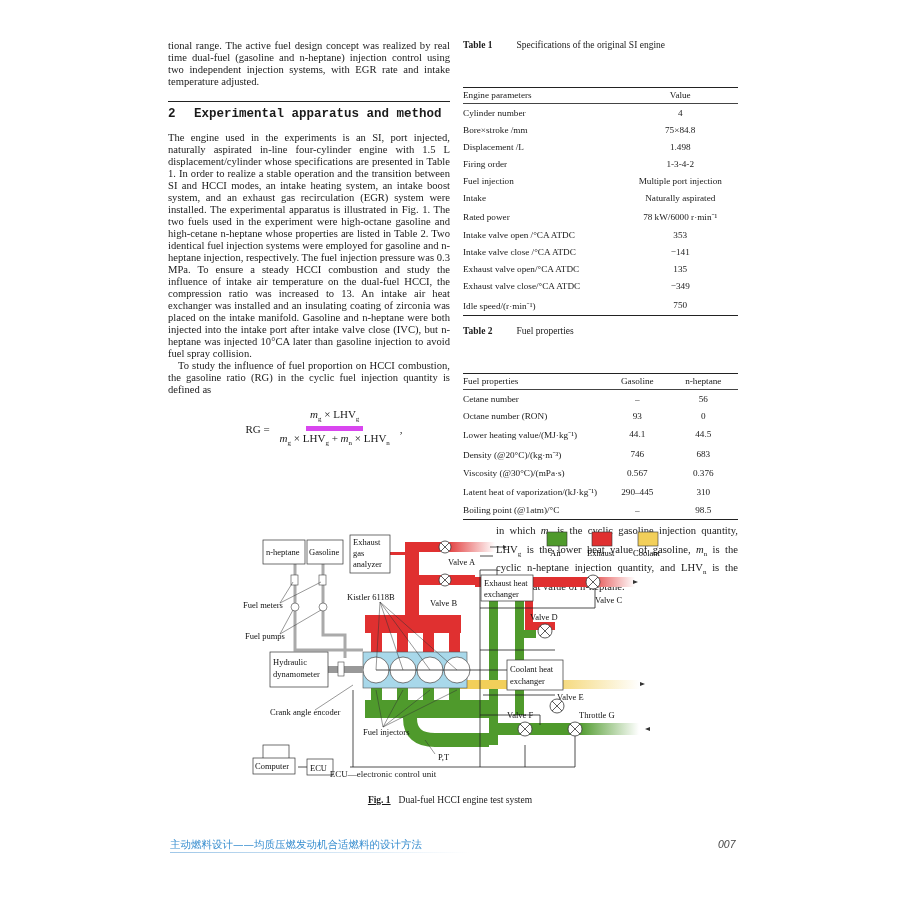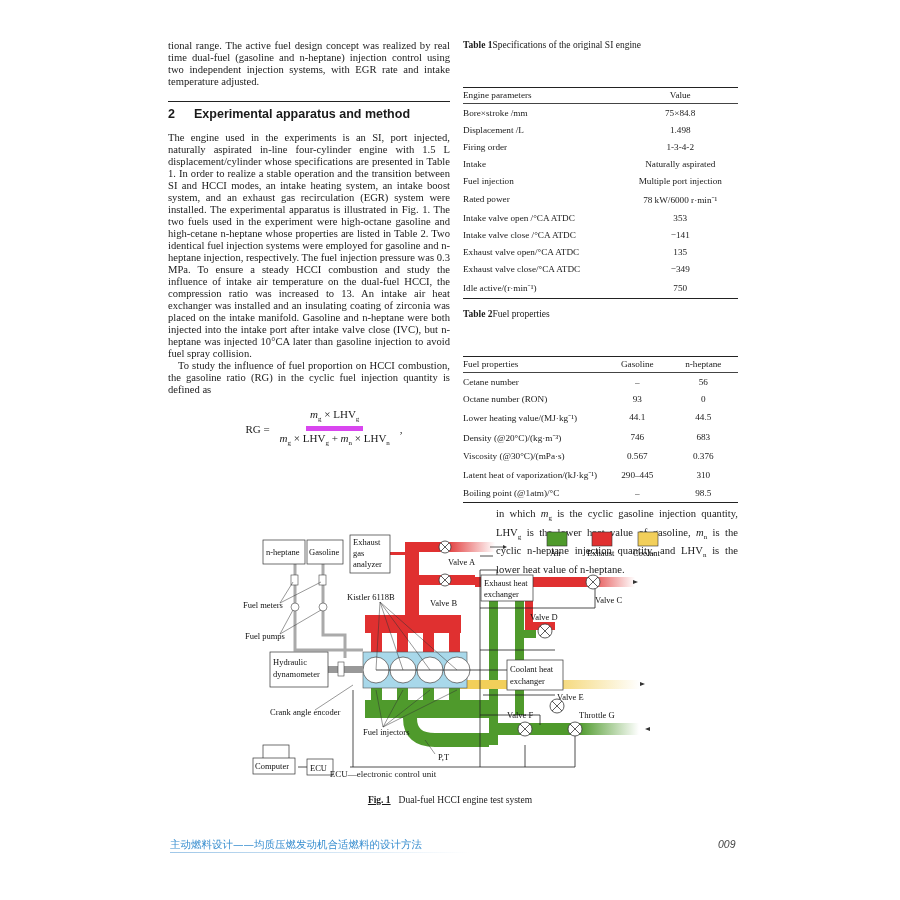--- a/index.html
+++ b/index.html
@@ -20,7 +20,7 @@
 
   .col-right { position:absolute; left:463px; top:40px; width:275px; font-size:9.2px; }
   .tbl-cap { font-size:9.5px; margin-bottom:2px; }
-  .tbl-cap b { margin-right:0; }
+  .tbl-cap b { margin-right:24px; }
   table { border-collapse:collapse; width:100%;margin-top:37px; }
   table.t1 { border-top:1.3px solid #222; border-bottom:1.3px solid #222; }
   table th { font-weight:normal; text-align:left; padding:2px 0 3px; border-bottom:0.8px solid #444; }

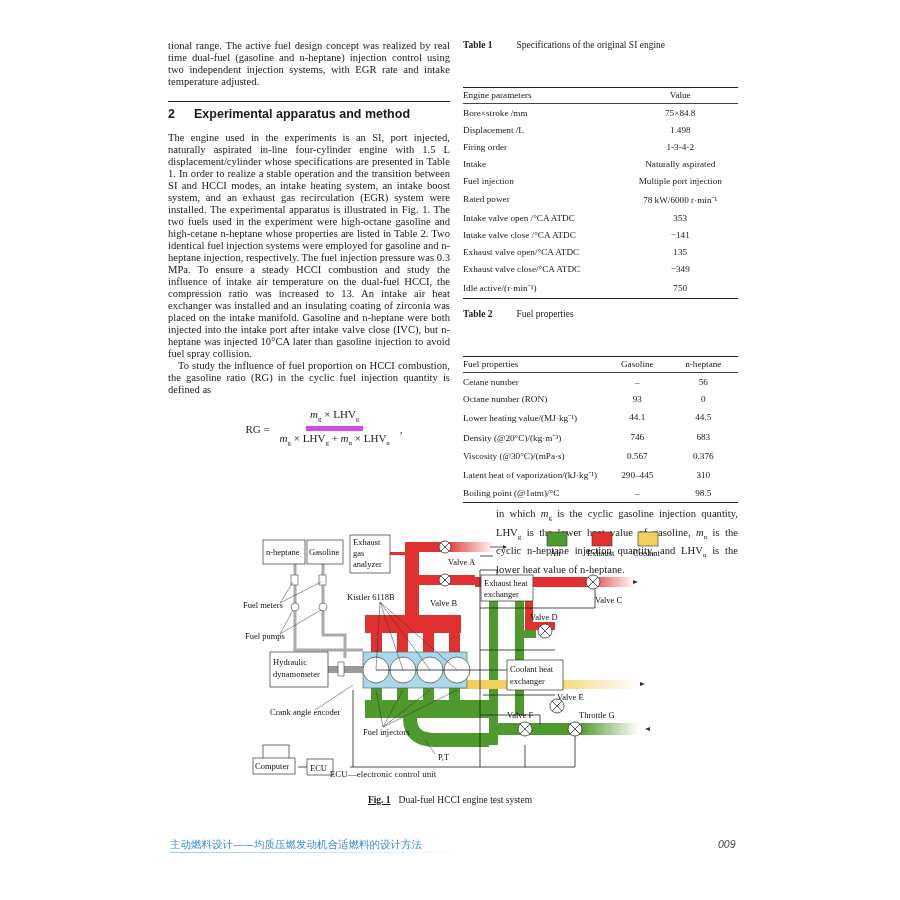--- a/index.html
+++ b/index.html
@@ -9,7 +9,7 @@
   .col-left p { margin:0; }
   .col-left p.indent { text-indent:10px; }
   .sec-rule { border-top:1.3px solid #222; margin:13px 0 6px 0; }
-  .sec-head { font-family:Liberation Sans, sans-serif; font-weight:bold; font-size:12.5px; margin:0 0 12px 0; }
+  .sec-head { font-family:Liberation Mono, monospace; font-weight:bold; font-size:12.5px; margin:0 0 12px 0; }
   .sec-head .num { display:inline-block; width:26px; }
   .equation { text-align:center; margin-top:12px; font-size:11px; display:flex; align-items:center; justify-content:center; gap:6px; padding-left:30px;}
   .frac { display:inline-flex; flex-direction:column; align-items:center; }

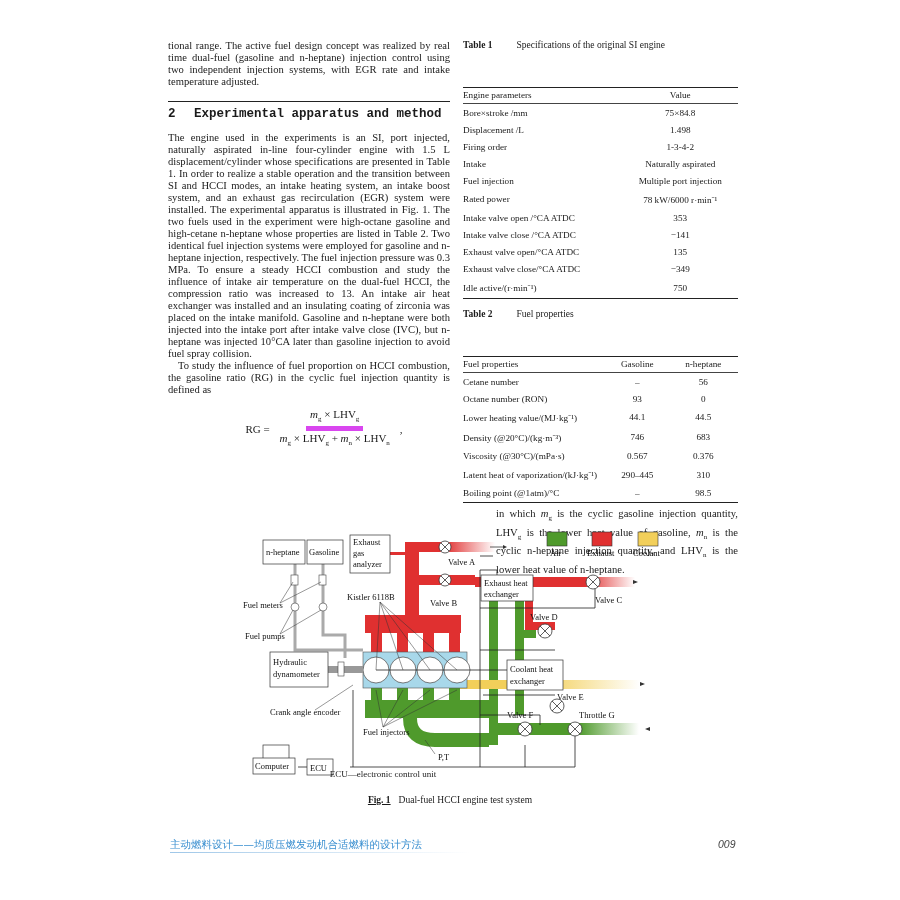--- a/index.html
+++ b/index.html
@@ -72,6 +72,10 @@
       </thead>
     <tbody id="t1body">
         <tr>
+          <td>Cylinder number</td>
+          <td class="c">4</td>
+        </tr>
+        <tr>
           <td>Bore×stroke /mm</td>
           <td class="c">75×84.8</td>
         </tr>

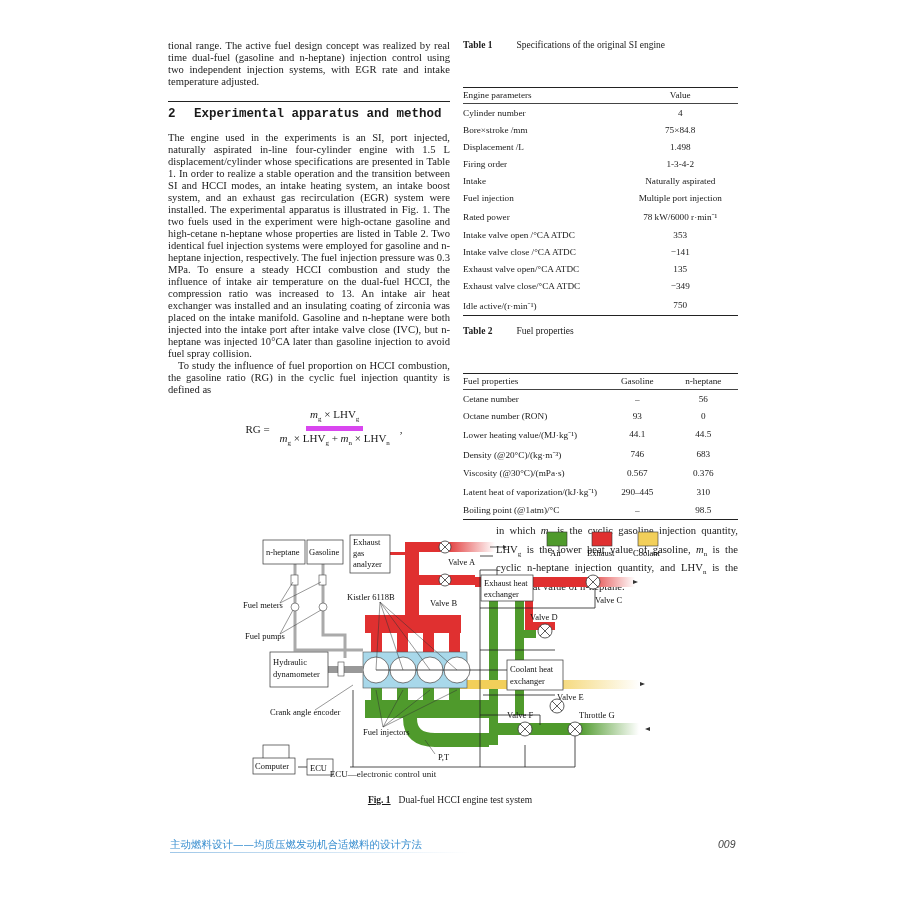--- a/index.html
+++ b/index.html
@@ -88,12 +88,12 @@
           <td class="c">1-3-4-2</td>
         </tr>
         <tr>
+          <td>Fuel injection</td>
+          <td class="c">Multiple port injection</td>
+        </tr>
+        <tr>
           <td>Intake</td>
           <td class="c">Naturally aspirated</td>
-        </tr>
-        <tr>
-          <td>Fuel injection</td>
-          <td class="c">Multiple port injection</td>
         </tr>
         <tr>
           <td>Rated power</td>

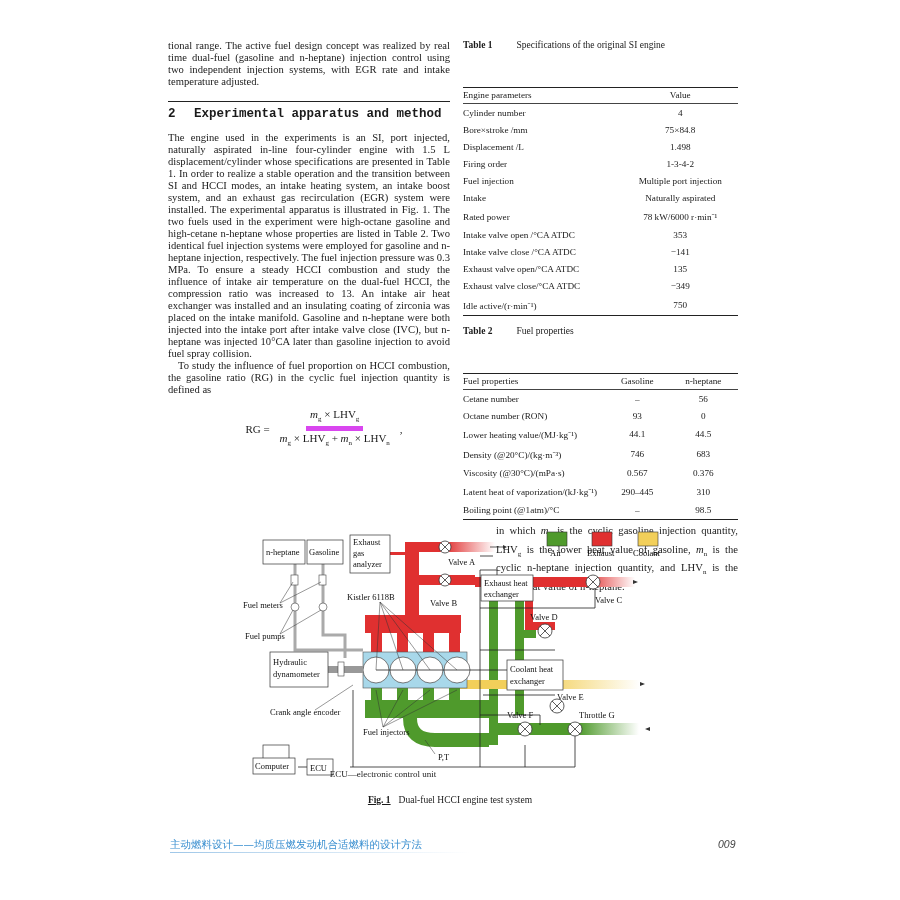--- a/index.html
+++ b/index.html
@@ -116,7 +116,7 @@
           <td class="c">−349</td>
         </tr>
         <tr>
-          <td>Idle active/(r·min⁻¹)</td>
+          <td>Idle speed/(r·min⁻¹)</td>
           <td class="c">750</td>
         </tr>
       </tbody>

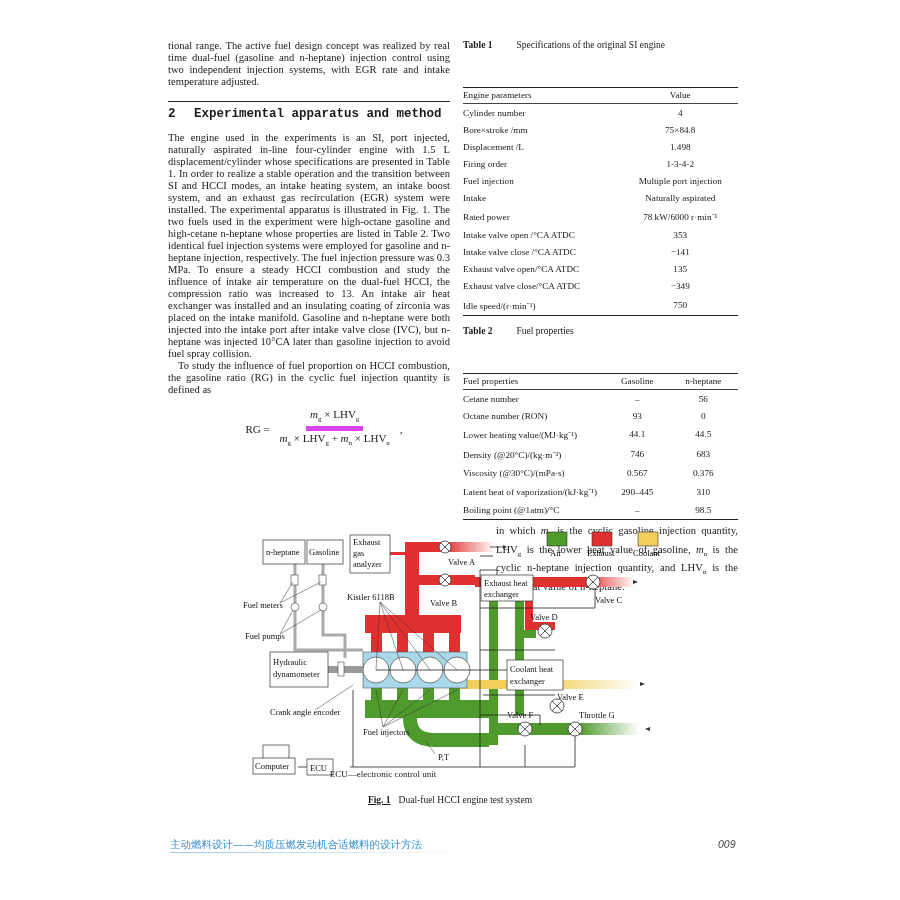--- a/index.html
+++ b/index.html
@@ -371,6 +371,6 @@
 
 <div class="footer-title">主动燃料设计——均质压燃发动机合适燃料的设计方法</div>
 <div class="footer-rule"></div>
-<div class="page-num">009</div>
+<div class="page-num">007</div>
 
 </body></html>

